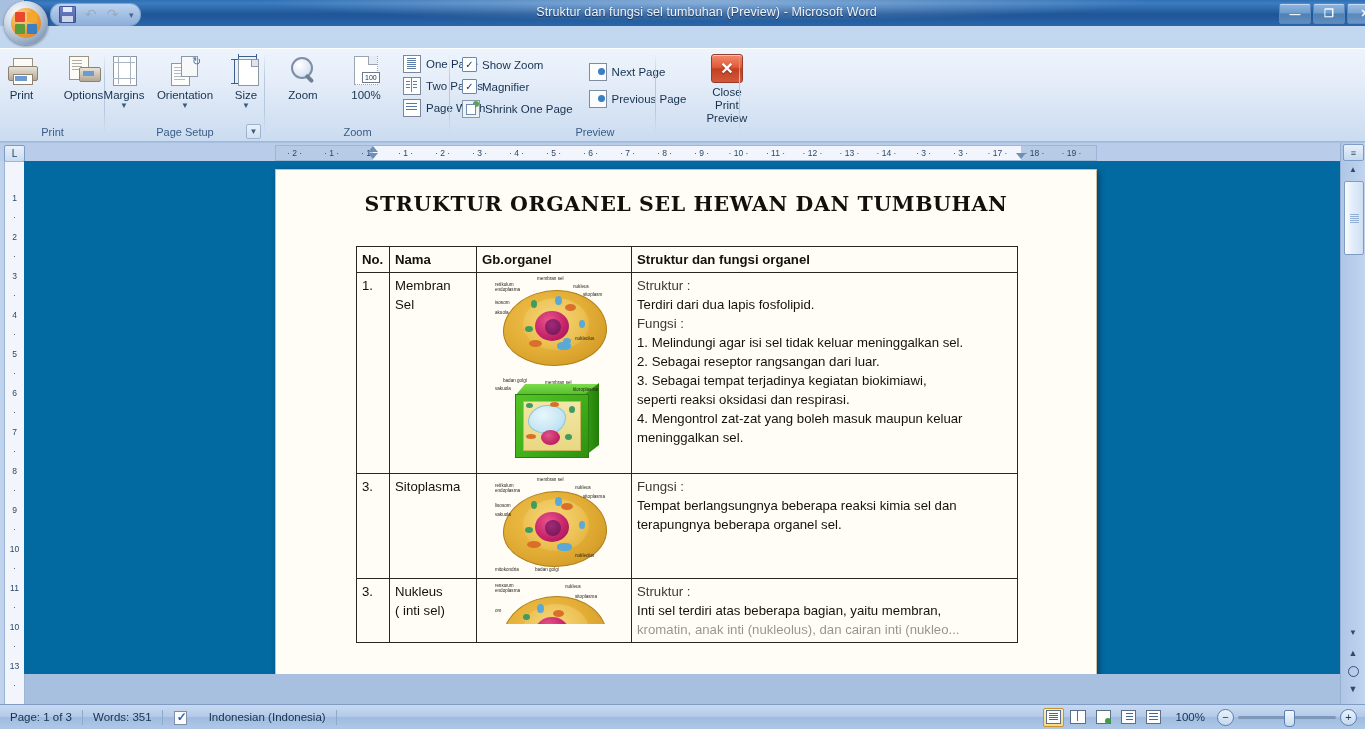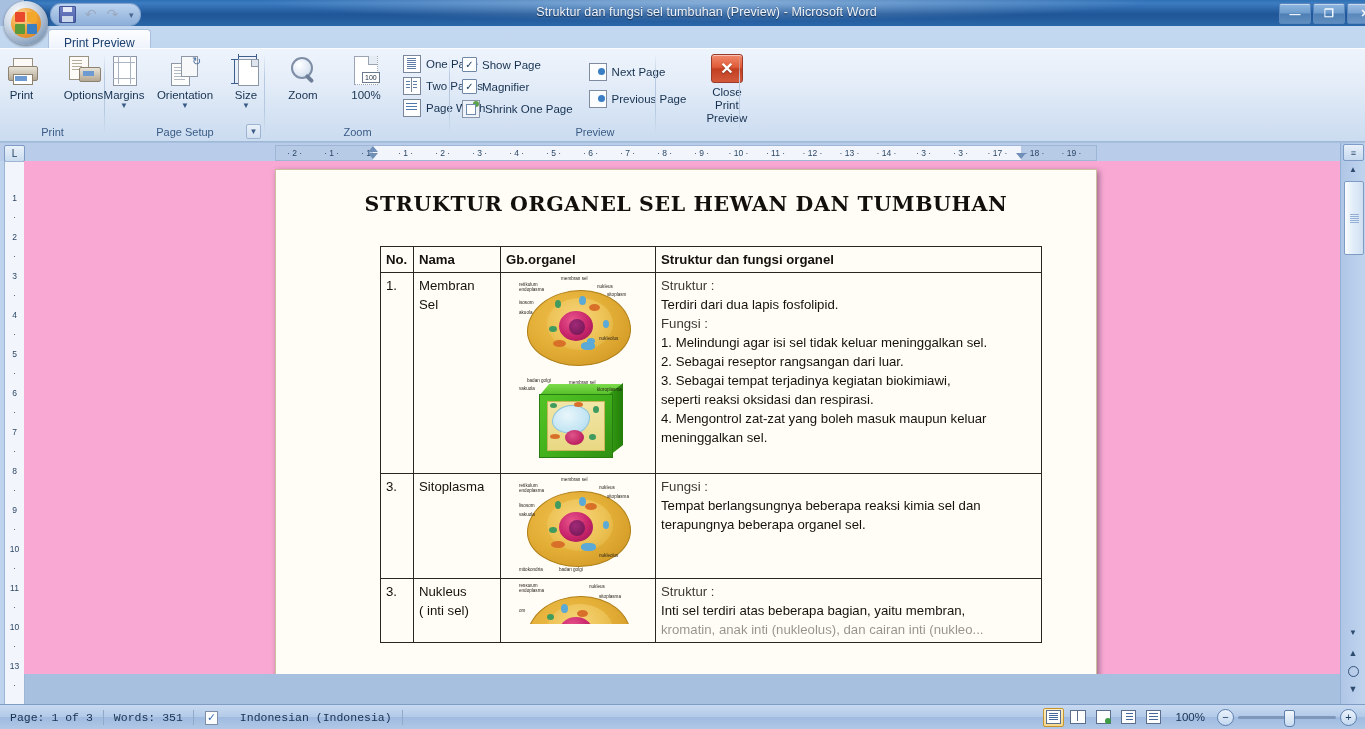--- a/index.html
+++ b/index.html
@@ -446,9 +446,6 @@
     <div class="qat-dd">▾</div>
   </div>
 
-  <div class="tabstrip">
-    <div class="tab">Print Preview</div>
-  </div>
 
   <div class="ribbon">
 

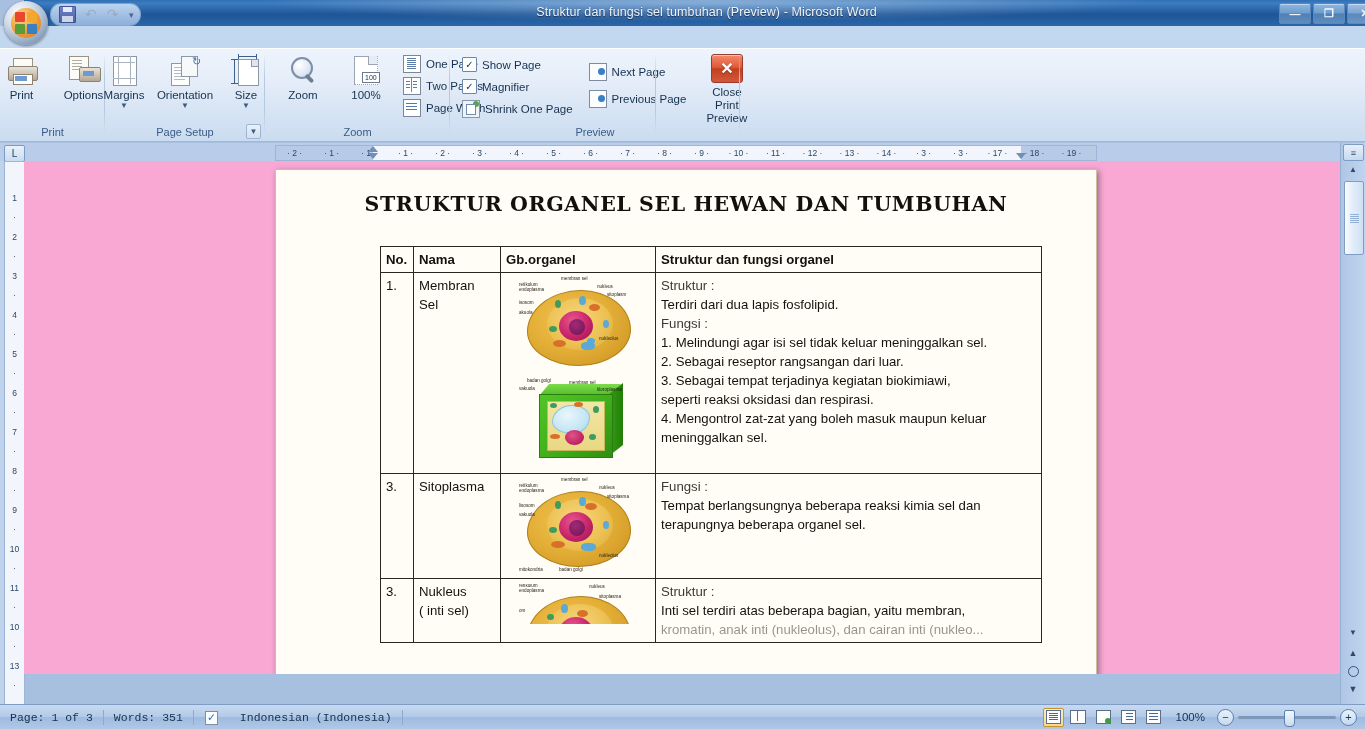--- a/index.html
+++ b/index.html
@@ -559,7 +559,7 @@
         <div style="display:flex;flex-direction:column;gap:1px;padding-top:3px;">
           <div class="smallbtn">
             <div class="chk">✓</div>
-            <span>Show Page</span>
+            <span>Show Zoom</span>
           </div>
           <div class="smallbtn">
             <div class="chk">✓</div>

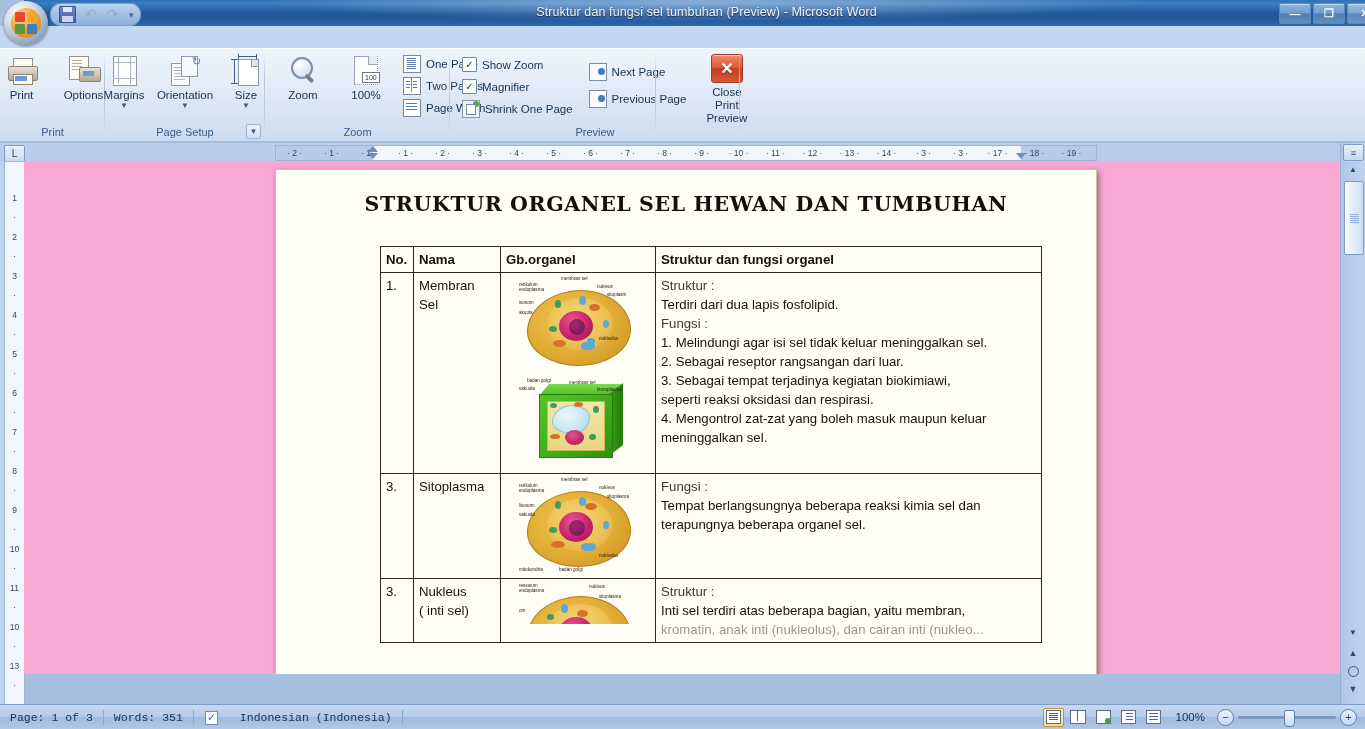--- a/index.html
+++ b/index.html
@@ -246,7 +246,7 @@
   
   .docarea{
     position:absolute;left:24px;top:161px;width:1317px;height:513px;
-    background:#f9a8d4;overflow:hidden;
+    background:#0369a1;overflow:hidden;
   }
   .page{
     position:absolute;left:251px;top:8px;width:820px;height:560px;

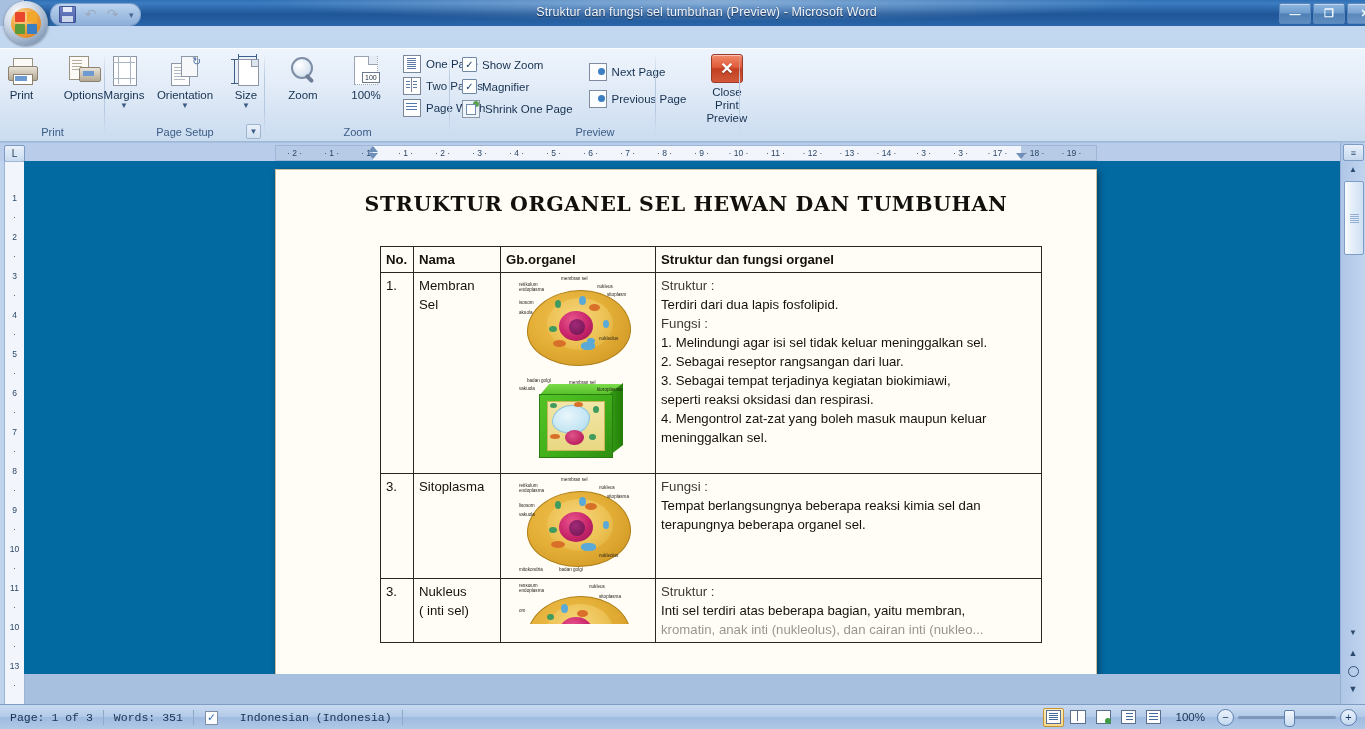--- a/index.html
+++ b/index.html
@@ -261,7 +261,7 @@
     white-space:nowrap;
   }
   .doctable{
-    position:absolute;left:104px;top:76px;width:661px;
+    position:absolute;left:80px;top:76px;width:661px;
     border-collapse:collapse;table-layout:fixed;
   }
   .doctable td,.doctable th{

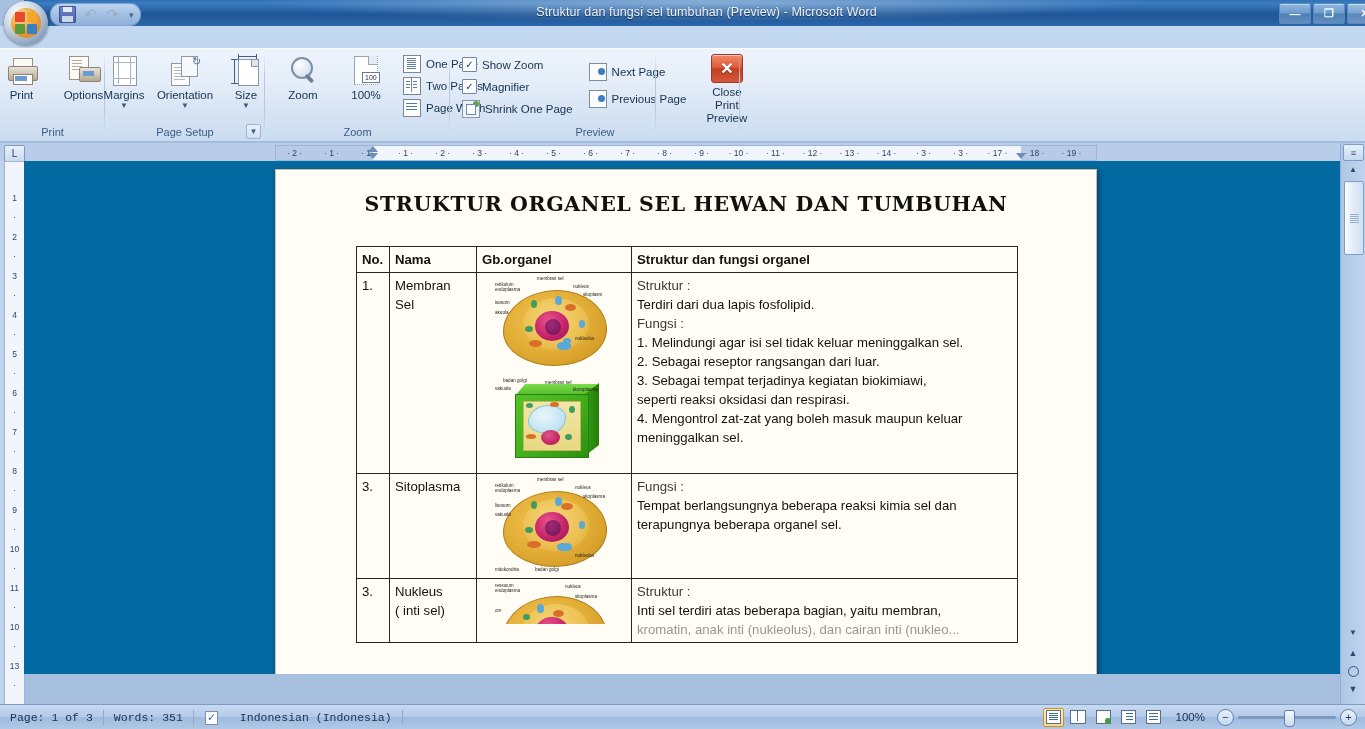--- a/index.html
+++ b/index.html
@@ -341,7 +341,7 @@
     display:flex;align-items:center;
     font-size:11.5px;color:#16314f;
   }
-  .sb-item{padding:0 10px;height:18px;display:flex;align-items:center;gap:6px;font-family:Liberation Mono, monospace;}
+  .sb-item{padding:0 10px;height:18px;display:flex;align-items:center;gap:6px;}
   .sb-sep{width:1px;height:15px;background:#8fa9c9;}
   .sb-right{margin-left:auto;display:flex;align-items:center;gap:4px;padding-right:8px;}
   .viewbtn{

